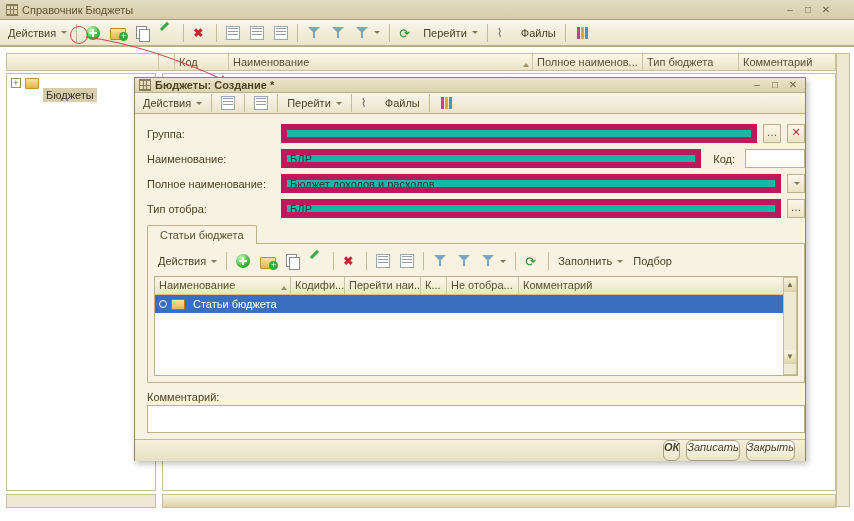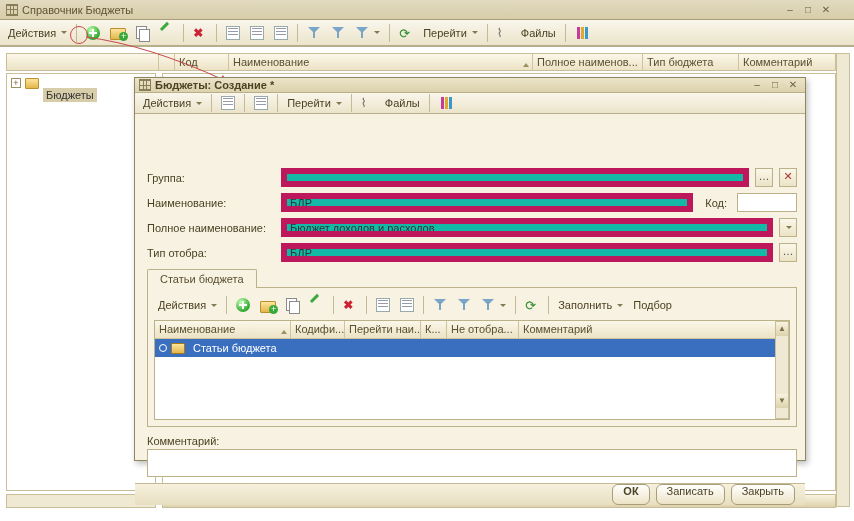--- a/index.html
+++ b/index.html
@@ -149,7 +149,7 @@
   .dlg-title .t{font-weight:bold;color:#4c4223;}
   .dlg-title .win-ctrls{margin-left:auto;display:flex;gap:2px;}
   .dlg-toolbar { height:24px; background:linear-gradient(#f9f6ec,#ece4ca); border-bottom:1px solid #b8ae89; display:flex;align-items:center;padding:0 4px;gap:2px;}
-  .dlg-body { flex:1; padding:10px 8px 6px 12px; position:relative;margin-top:44px; }
+  .dlg-body { flex:1; padding:10px 0 6px 12px; position:relative; }
 
   .form-row{display:flex;align-items:center;margin-bottom:6px;gap:6px;}
   .form-label{width:128px;color:#4c4223;}

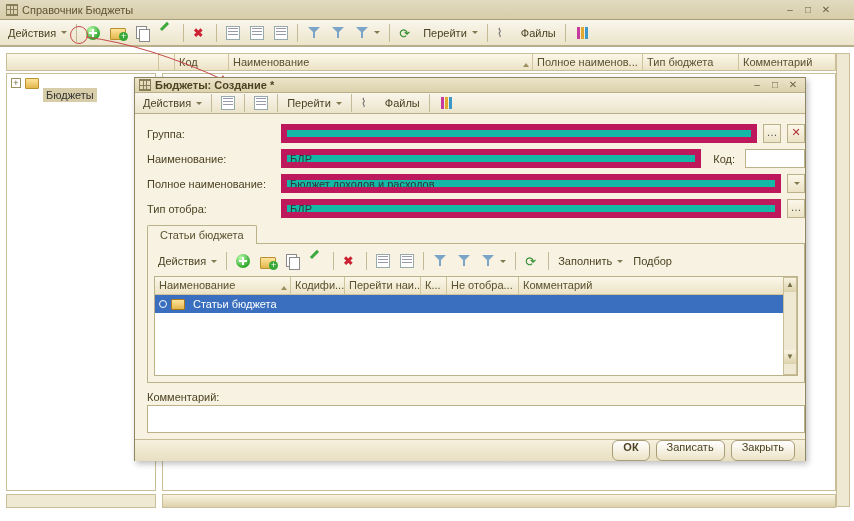--- a/index.html
+++ b/index.html
@@ -199,9 +199,10 @@
     display:flex;justify-content:flex-end;align-items:center;gap:6px;padding:0 10px;
   }
   .btn{
-    height:21px;padding:0 10px;border:1px solid #a89d76;
+    height:21px;padding:0 0;border:1px solid #a89d76;
     background:linear-gradient(#fff,#ece3c6);color:#4c4223;cursor:default;
     border-radius:6px;
+    font-style:italic;
   }
   .btn.def{font-weight:bold;}
 </style>

